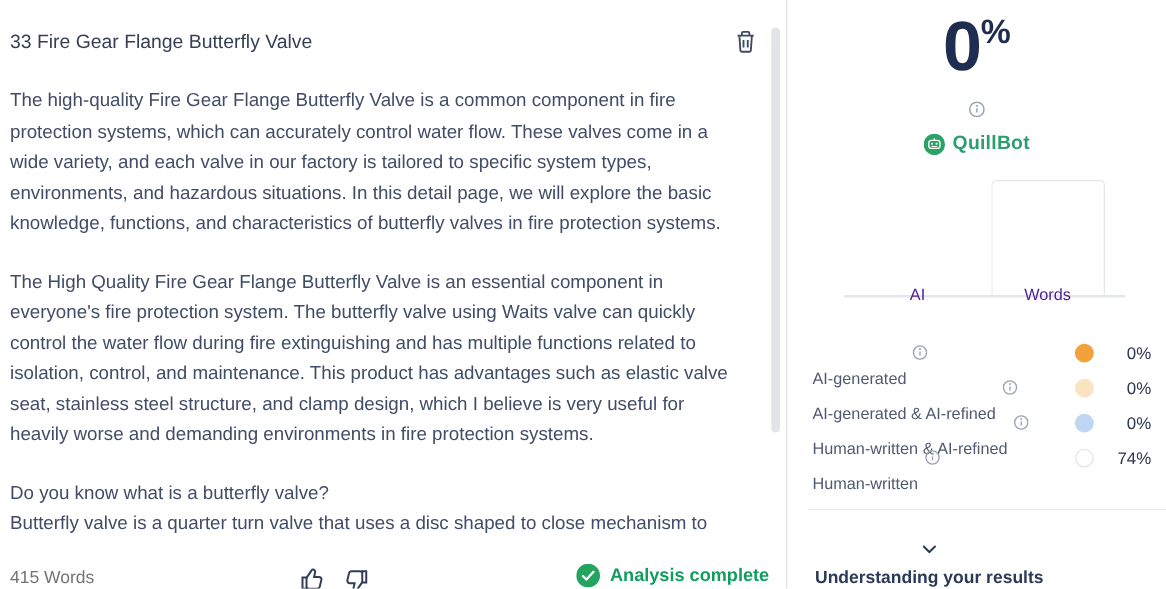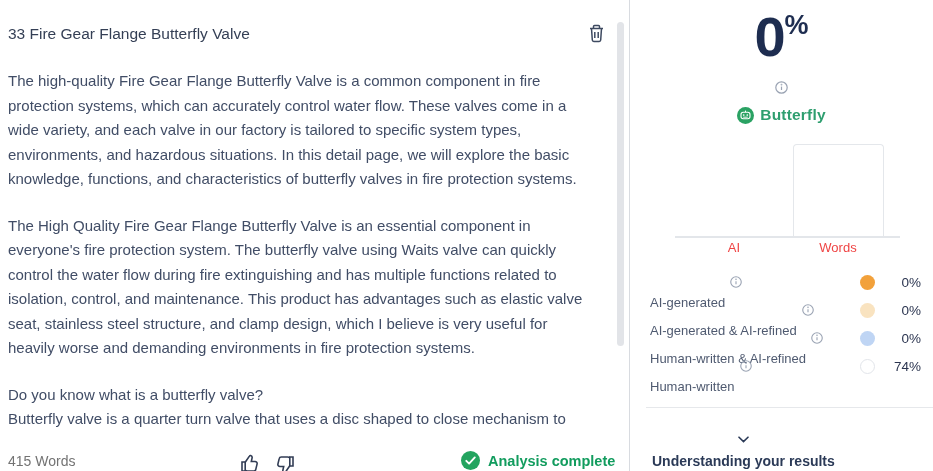--- a/index.html
+++ b/index.html
@@ -173,7 +173,7 @@
           <path d="M8.5 5.2 V3.6" stroke="#fff" stroke-width="1"></path>
         </svg>
       </span>
-      <span class="brand-text">Butterfly</span>
+      <span class="brand-text">QuillBot</span>
     </div>
 
     <div class="bar bar-human" style="height: 92px;"></div>

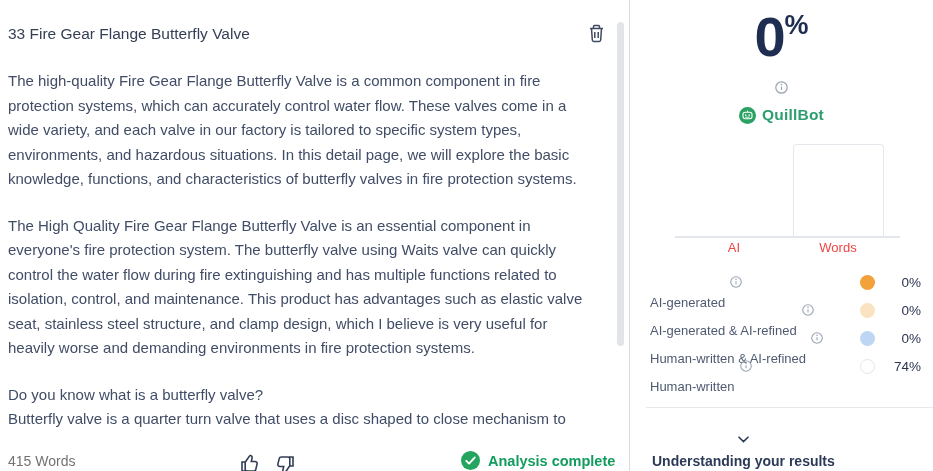--- a/index.html
+++ b/index.html
@@ -51,8 +51,8 @@
   .bar { position:absolute; bottom:235px; width:91px; background:#ffffff;
     border:1px solid #e4e7eb; border-bottom:none; border-radius:4px 4px 0 0; }
   .bar-human { left:163px; }
-  .bar-label { position:absolute; top:240px; width:80px; text-align:center;
-    font-size:13px; color:#ef4444; }
+  .bar-label { position:absolute; top:228px; width:80px; text-align:center;
+    font-size:13px; color:#4c1d95; }
   .label-ai { left:64px; }
   .label-human { left:168px; }
 

